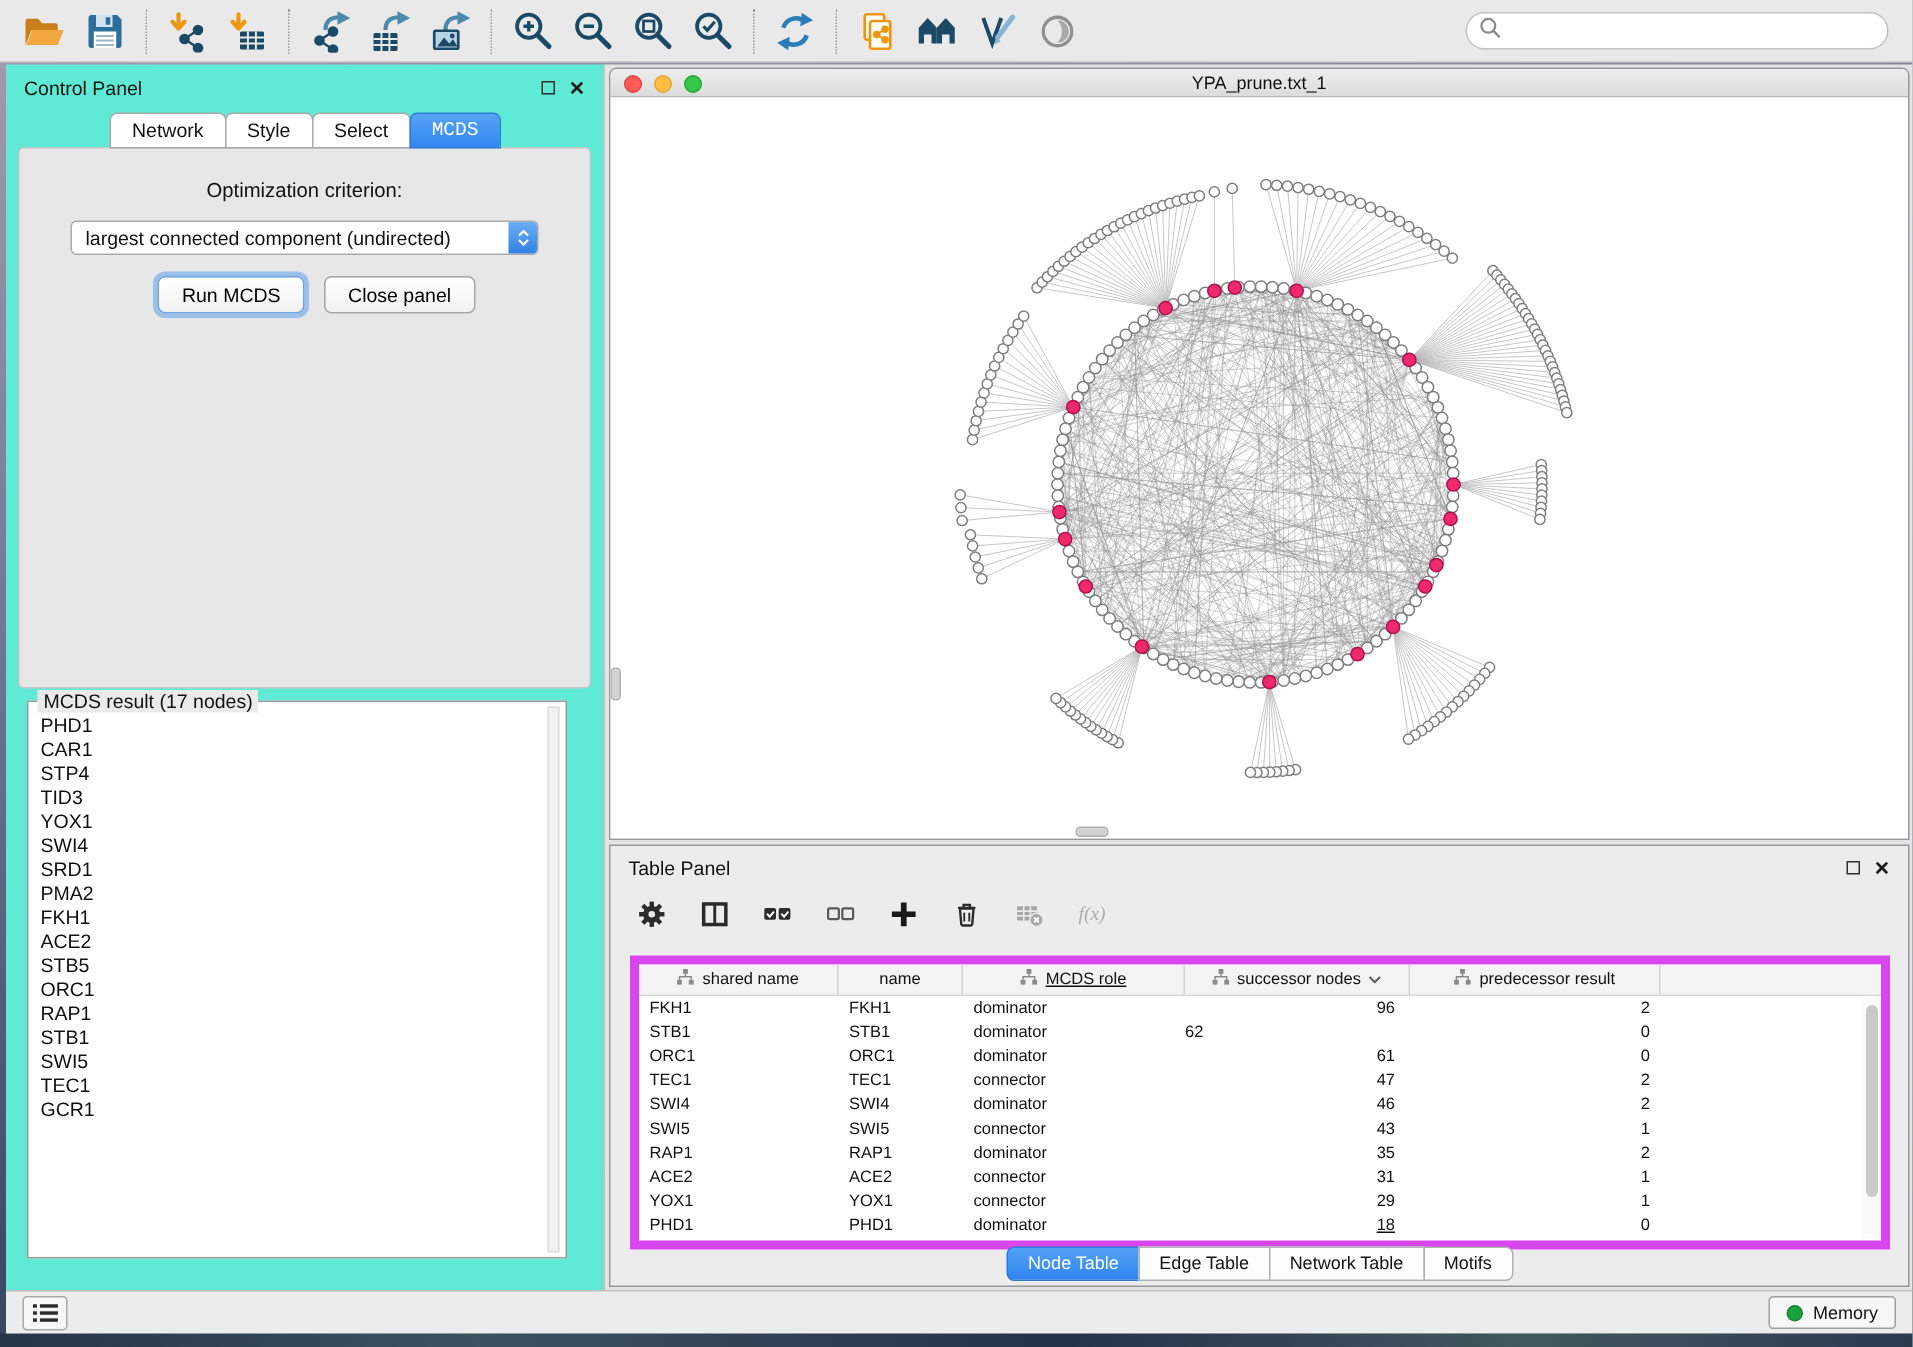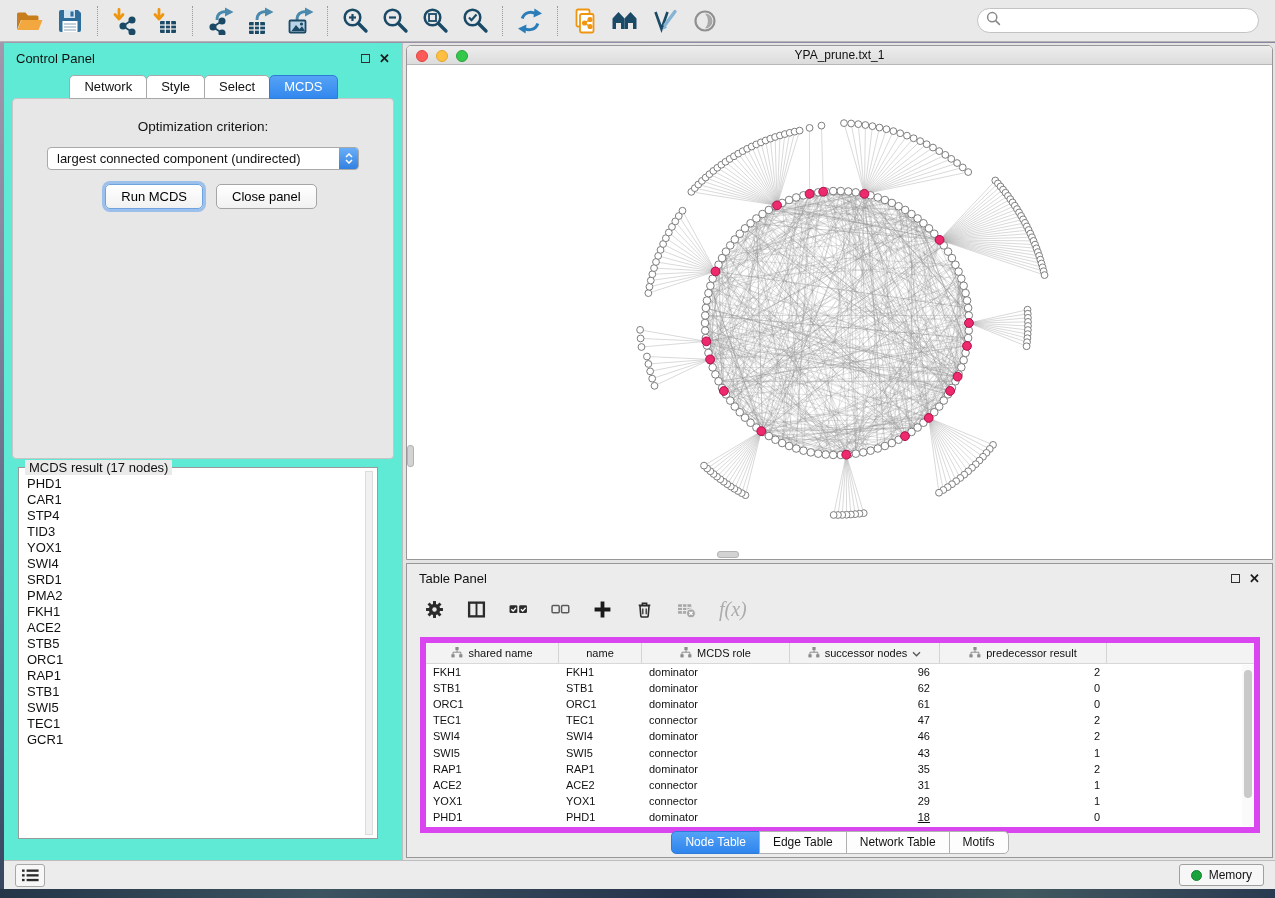--- a/index.html
+++ b/index.html
@@ -33,7 +33,7 @@
   .cp-tabs { position:relative; z-index:2; display:flex; justify-content:center; margin-top:6px; }
   .cp-tab { font-size:13px; padding:3px 14px 4px; background:#fff; border:1px solid #a8a8a8;
     border-radius:5px 5px 0 0; margin-right:-1px; color:#111; }
-  .cp-tab.active { background:linear-gradient(#55a3f6,#3388ee); border-color:#2f7cd6; color:#fff; }
+  .cp-tab.active { background:linear-gradient(#55a3f6,#3388ee); border-color:#2f7cd6; color:#fff;font-family:Liberation Mono, monospace; }
   .cp-content { margin:-1px 8px 0 8px; height:361px; background:#e7e7e7;
     border:1px solid #c6c6c6; border-radius:4px; text-align:center; padding-top:20px; }
   .opt-label { font-size:13.5px; }

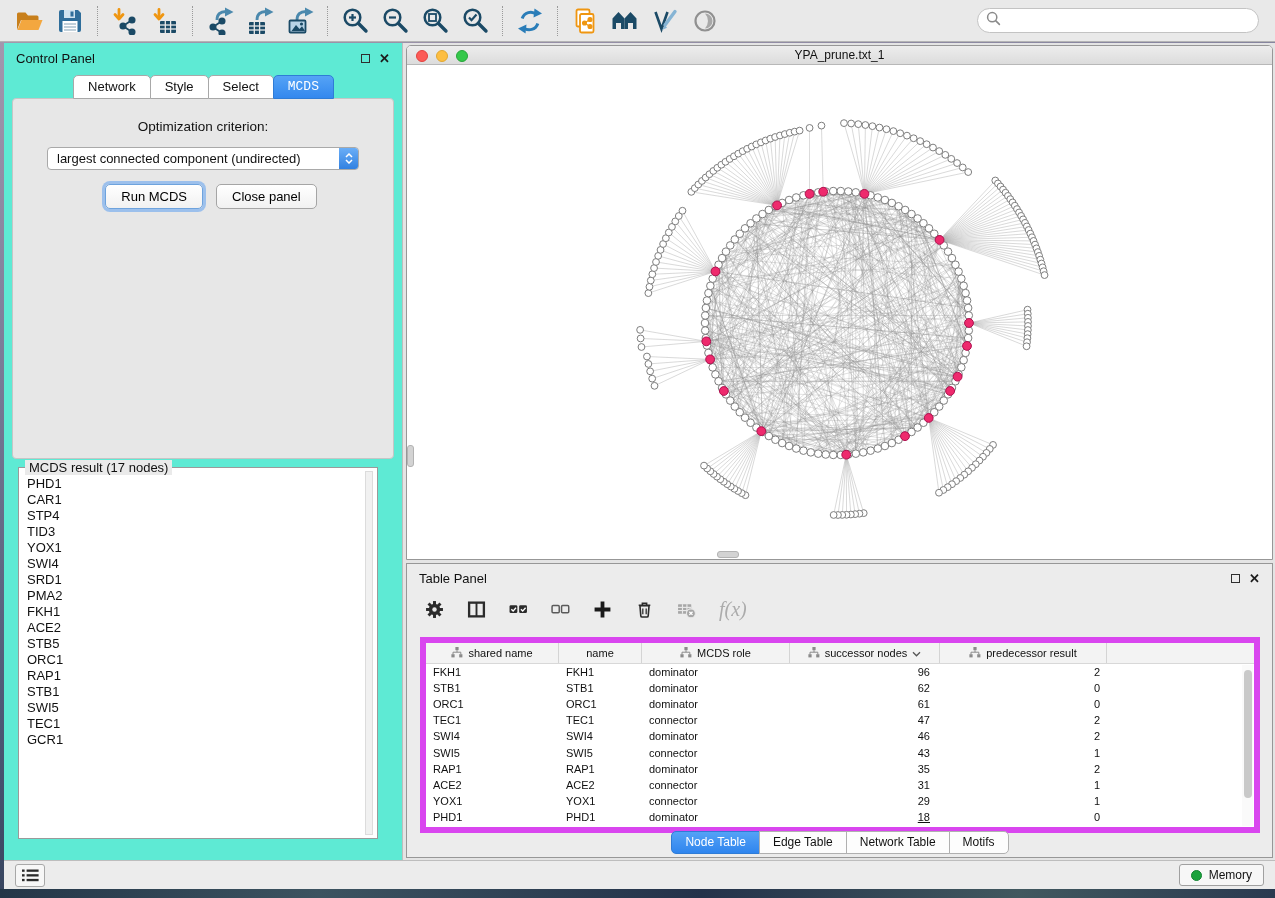--- a/index.html
+++ b/index.html
@@ -80,7 +80,7 @@
   .tp-header { height:24px; display:flex; align-items:center; padding:4px 12px 0; font-size:13px; }
   .tp-toolbar { height:42px; display:flex; align-items:center; padding-left:18px; gap:23px; }
   .tp-ibtn { display:flex; align-items:center; justify-content:center; }
-  .fx-txt { font-family:"Liberation Serif", serif; font-style:italic; font-size:20px; color:#ababab; }
+  .fx-txt { font-family:"Liberation Serif", serif; font-style:italic; font-size:13px; color:#ababab; }
   .tp-table { position:absolute; left:13px; right:12px; top:73px; height:196px;
     background:#fff; border:6px solid #d946ef; overflow:hidden; }
   .th-row { display:flex; height:21px; background:#f3f3f3; border-bottom:1px solid #d8d8d8; }

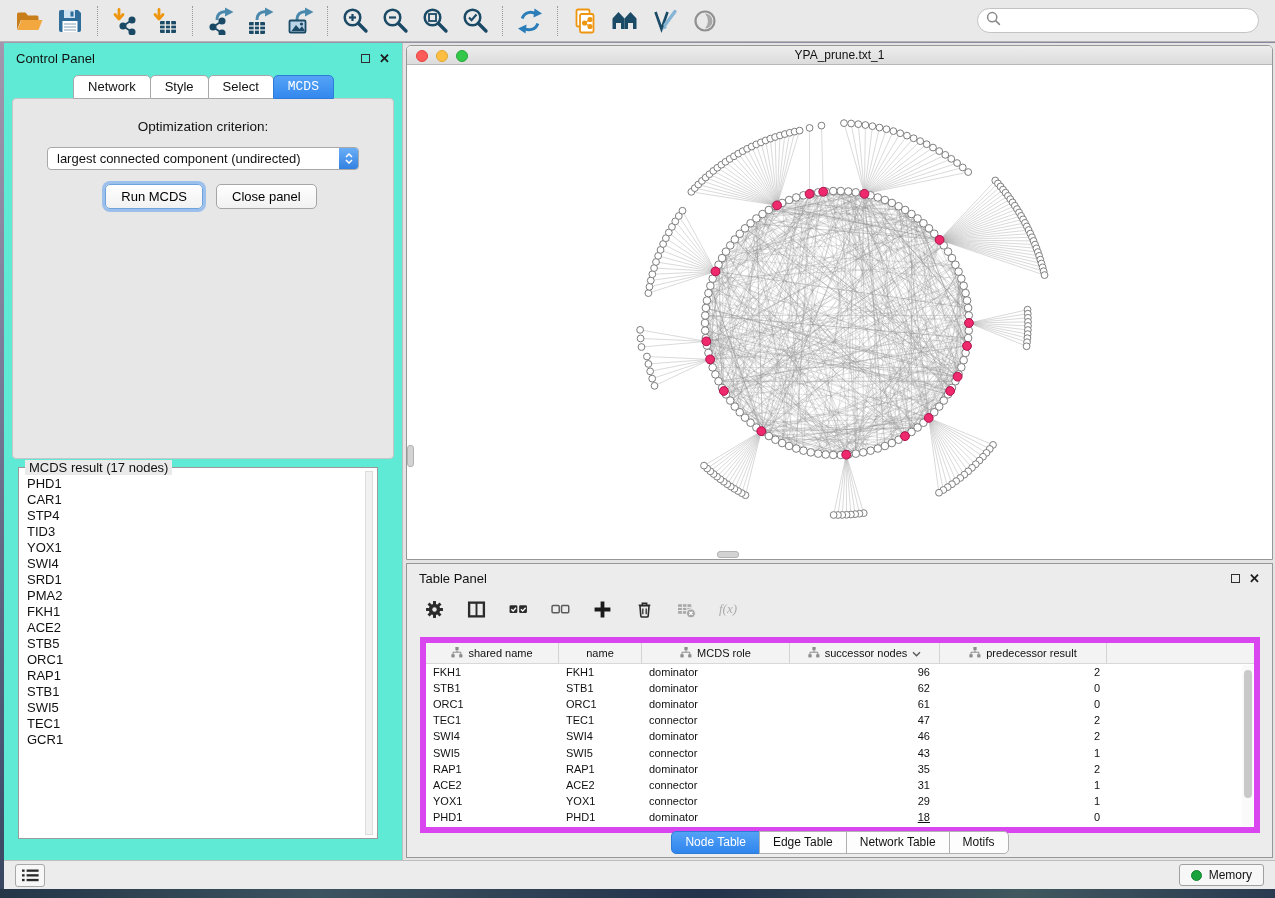--- a/index.html
+++ b/index.html
@@ -1410,7 +1410,7 @@
           <span class="th-cell" style="width: 83px;">
             <span>name</span>
           </span>
-          <span class="th-cell" style="width: 148px;">
+          <span class="th-cell" style="width: 148px; text-decoration: underline;">
             <span><svg width="12" height="11" viewBox="0 0 12 11">
                 <g fill="#8a8a8a">
                   <rect x="4.4" y="0" width="3.2" height="3.2"></rect>

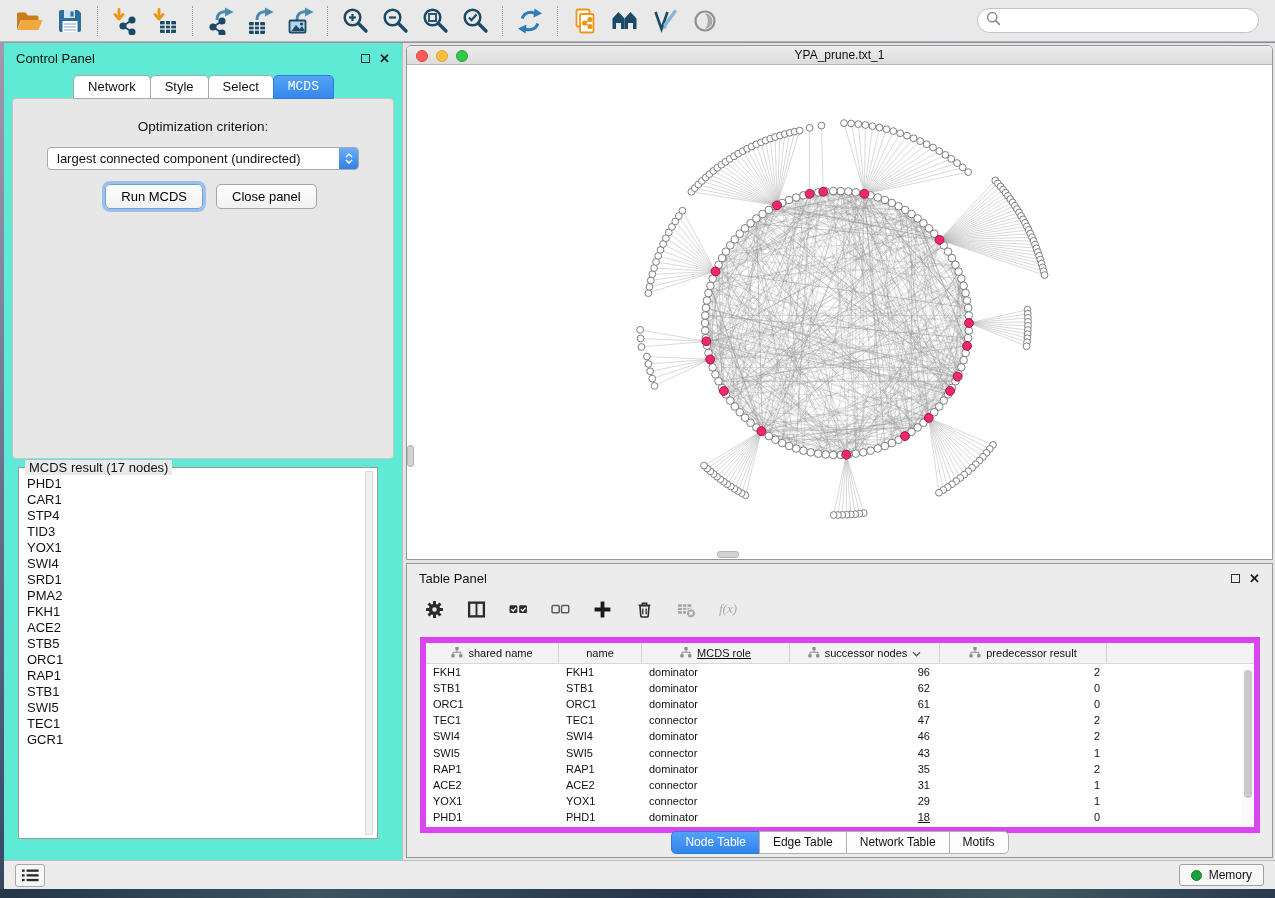--- a/index.html
+++ b/index.html
@@ -1459,7 +1459,7 @@
             <span class="tb-cell" style="width: 133px; padding-left: 7px;">STB1</span>
             <span class="tb-cell" style="width: 83px; padding-left: 7px;">STB1</span>
             <span class="tb-cell" style="width: 148px; padding-left: 7px;">dominator</span>
-            <span class="tb-cell" style="width: 150px; text-align: right; padding-right: 10px;">62</span>
+            <span class="tb-cell" style="width: 150px; padding-right: 10px;">62</span>
             <span class="tb-cell" style="width: 167px; text-align: right; padding-right: 7px;">0</span>
           </div>
           <div class="tb-row">

